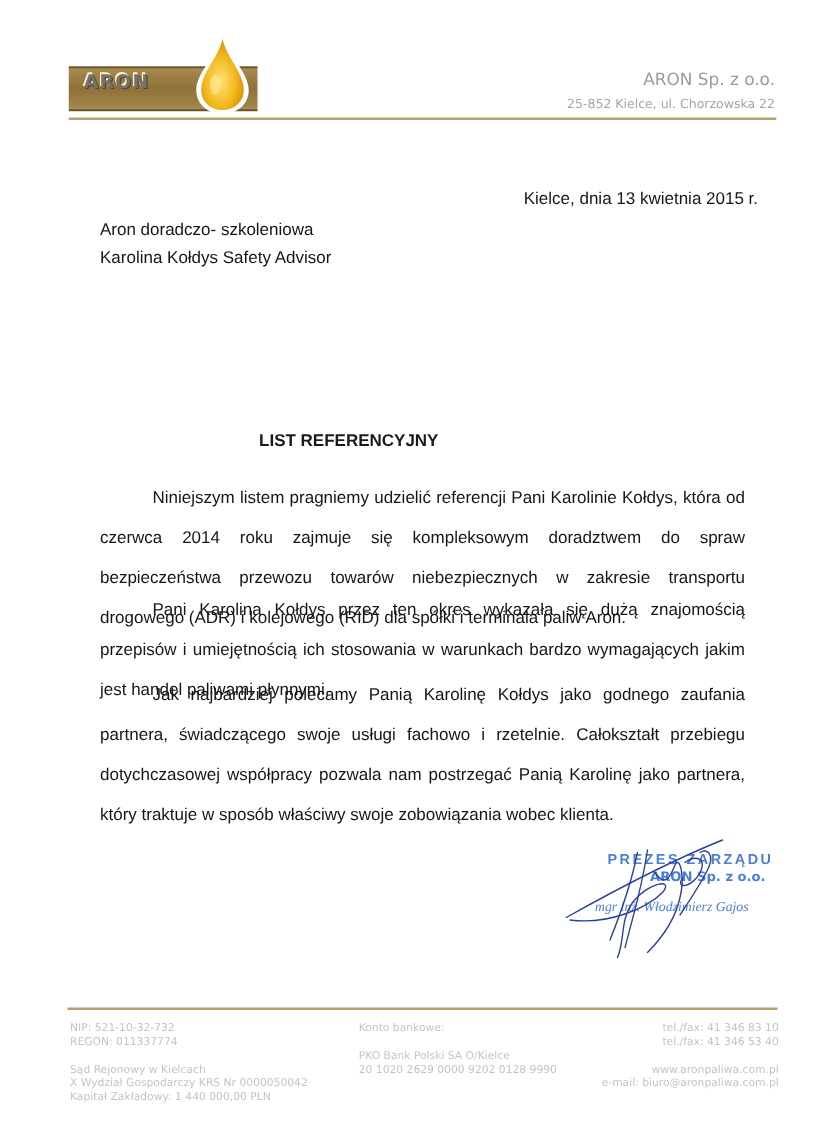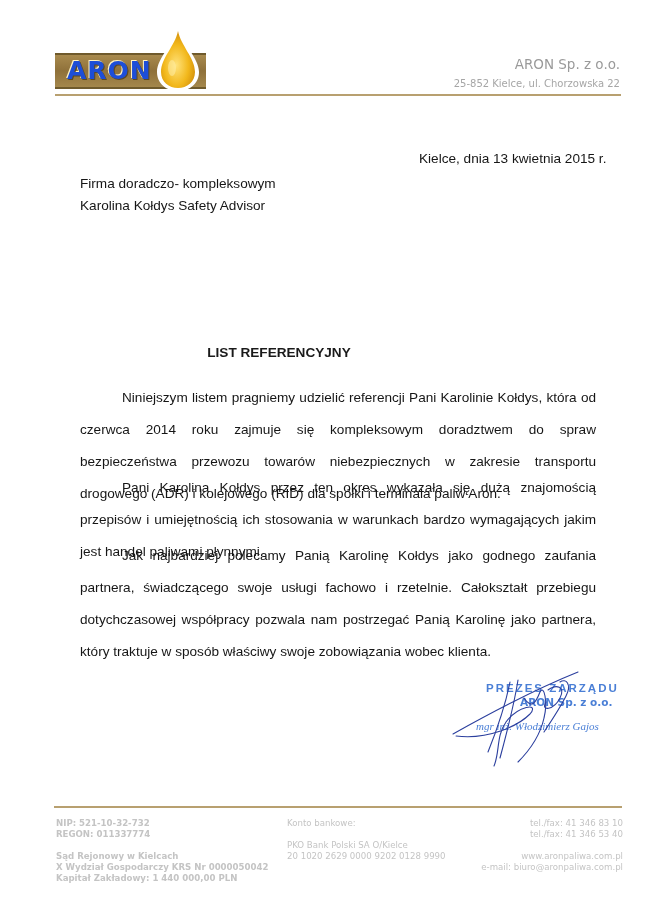--- a/index.html
+++ b/index.html
@@ -9,7 +9,7 @@
   
   #logo { left: 55px; top: 26px; width: 155px; height: 66px; }
   #logo-box { position: absolute; left: 0; top: 27px; width: 151px; height: 36px; background: linear-gradient(180deg,#a88a4e 0%,#8f713a 50%,#a4874c 100%); border-top: 2px solid #6f5a2c; border-bottom: 2px solid #6f5a2c; box-sizing: border-box; }
-  #logo-text { position: absolute; left: 12px; top: 30px; font-family: "DejaVu Sans", sans-serif; font-weight: bold; font-size: 25px; letter-spacing: 1px; color: #1d4ed8; text-shadow: 1px 1px 0 #5c4a22, -1px -1px 0 #fff3c2; }
+  #logo-text { position: absolute; left: 12px; top: 30px; font-family: "DejaVu Sans", sans-serif; font-weight: bold; font-size: 15px; letter-spacing: 1px; color: #737373; text-shadow: 1px 1px 0 #5c4a22, -1px -1px 0 #fff3c2; }
   #logo-drop { position: absolute; left: 100px; top: 0; width: 46px; height: 66px; }
 
   #company-name { right: 34px; top: 56px; font-family: "DejaVu Sans", sans-serif; font-size: 13.5px; color: #9a9a9a; text-align: right; }

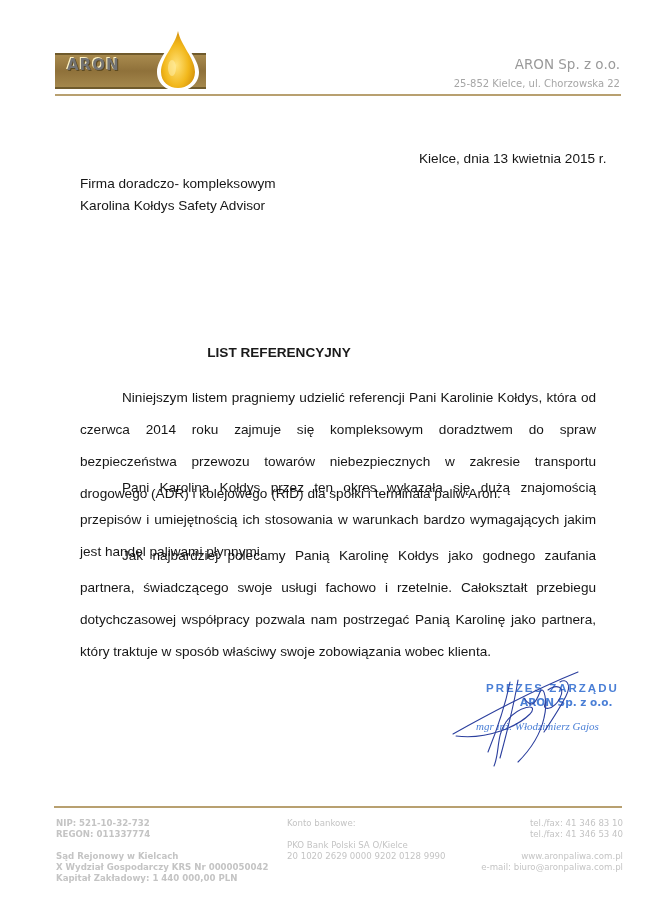--- a/index.html
+++ b/index.html
@@ -69,7 +69,7 @@
 <div id="header-rule" class="abs"></div>
 
 <div id="date-line" class="abs txt">Kielce, dnia 13 kwietnia 2015 r.</div>
-<div id="recipient-1" class="abs txt">Firma doradczo- kompleksowym</div>
+<div id="recipient-1" class="abs txt">Aron doradczo- szkoleniowa</div>
 <div id="recipient-2" class="abs txt">Karolina Kołdys Safety Advisor</div>
 
 <div id="letter-title" class="abs">LIST REFERENCYJNY</div>

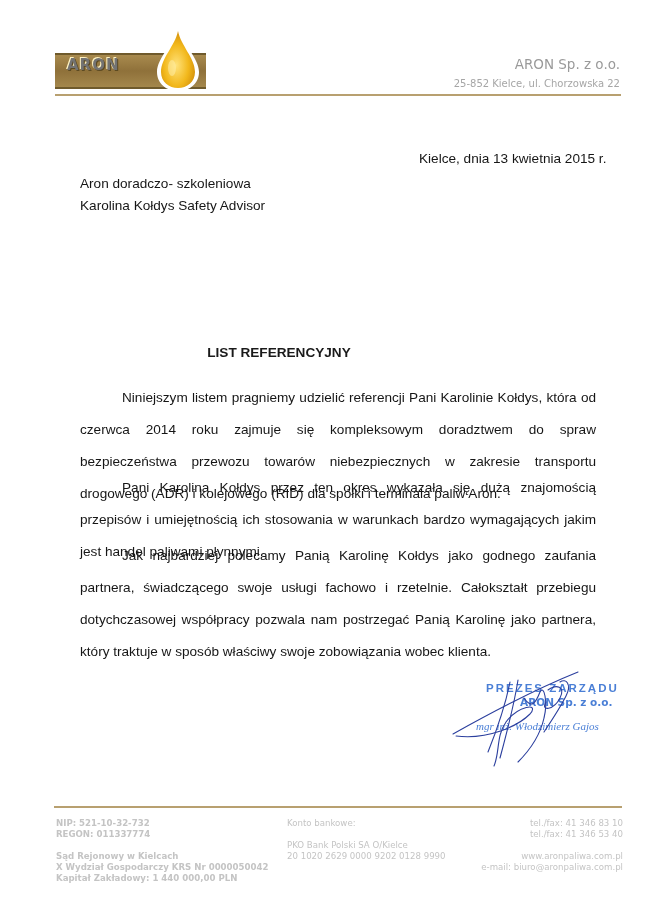--- a/index.html
+++ b/index.html
@@ -39,7 +39,7 @@
   
   #footer-rule { left: 54px; top: 806px; width: 568px; height: 1.5px; background: #b8a070; }
   .foot { font-family: "DejaVu Sans", sans-serif; font-size: 8.6px; line-height: 11px; color: #c4c4c4; }
-  #footer-left { left: 56px; top: 818px; font-weight: bold; }
+  #footer-left { left: 56px; top: 818px; }
   #footer-mid { left: 287px; top: 818px; }
   #footer-right { right: 31px; top: 818px; text-align: right; }
   .gap { height: 11px; }

